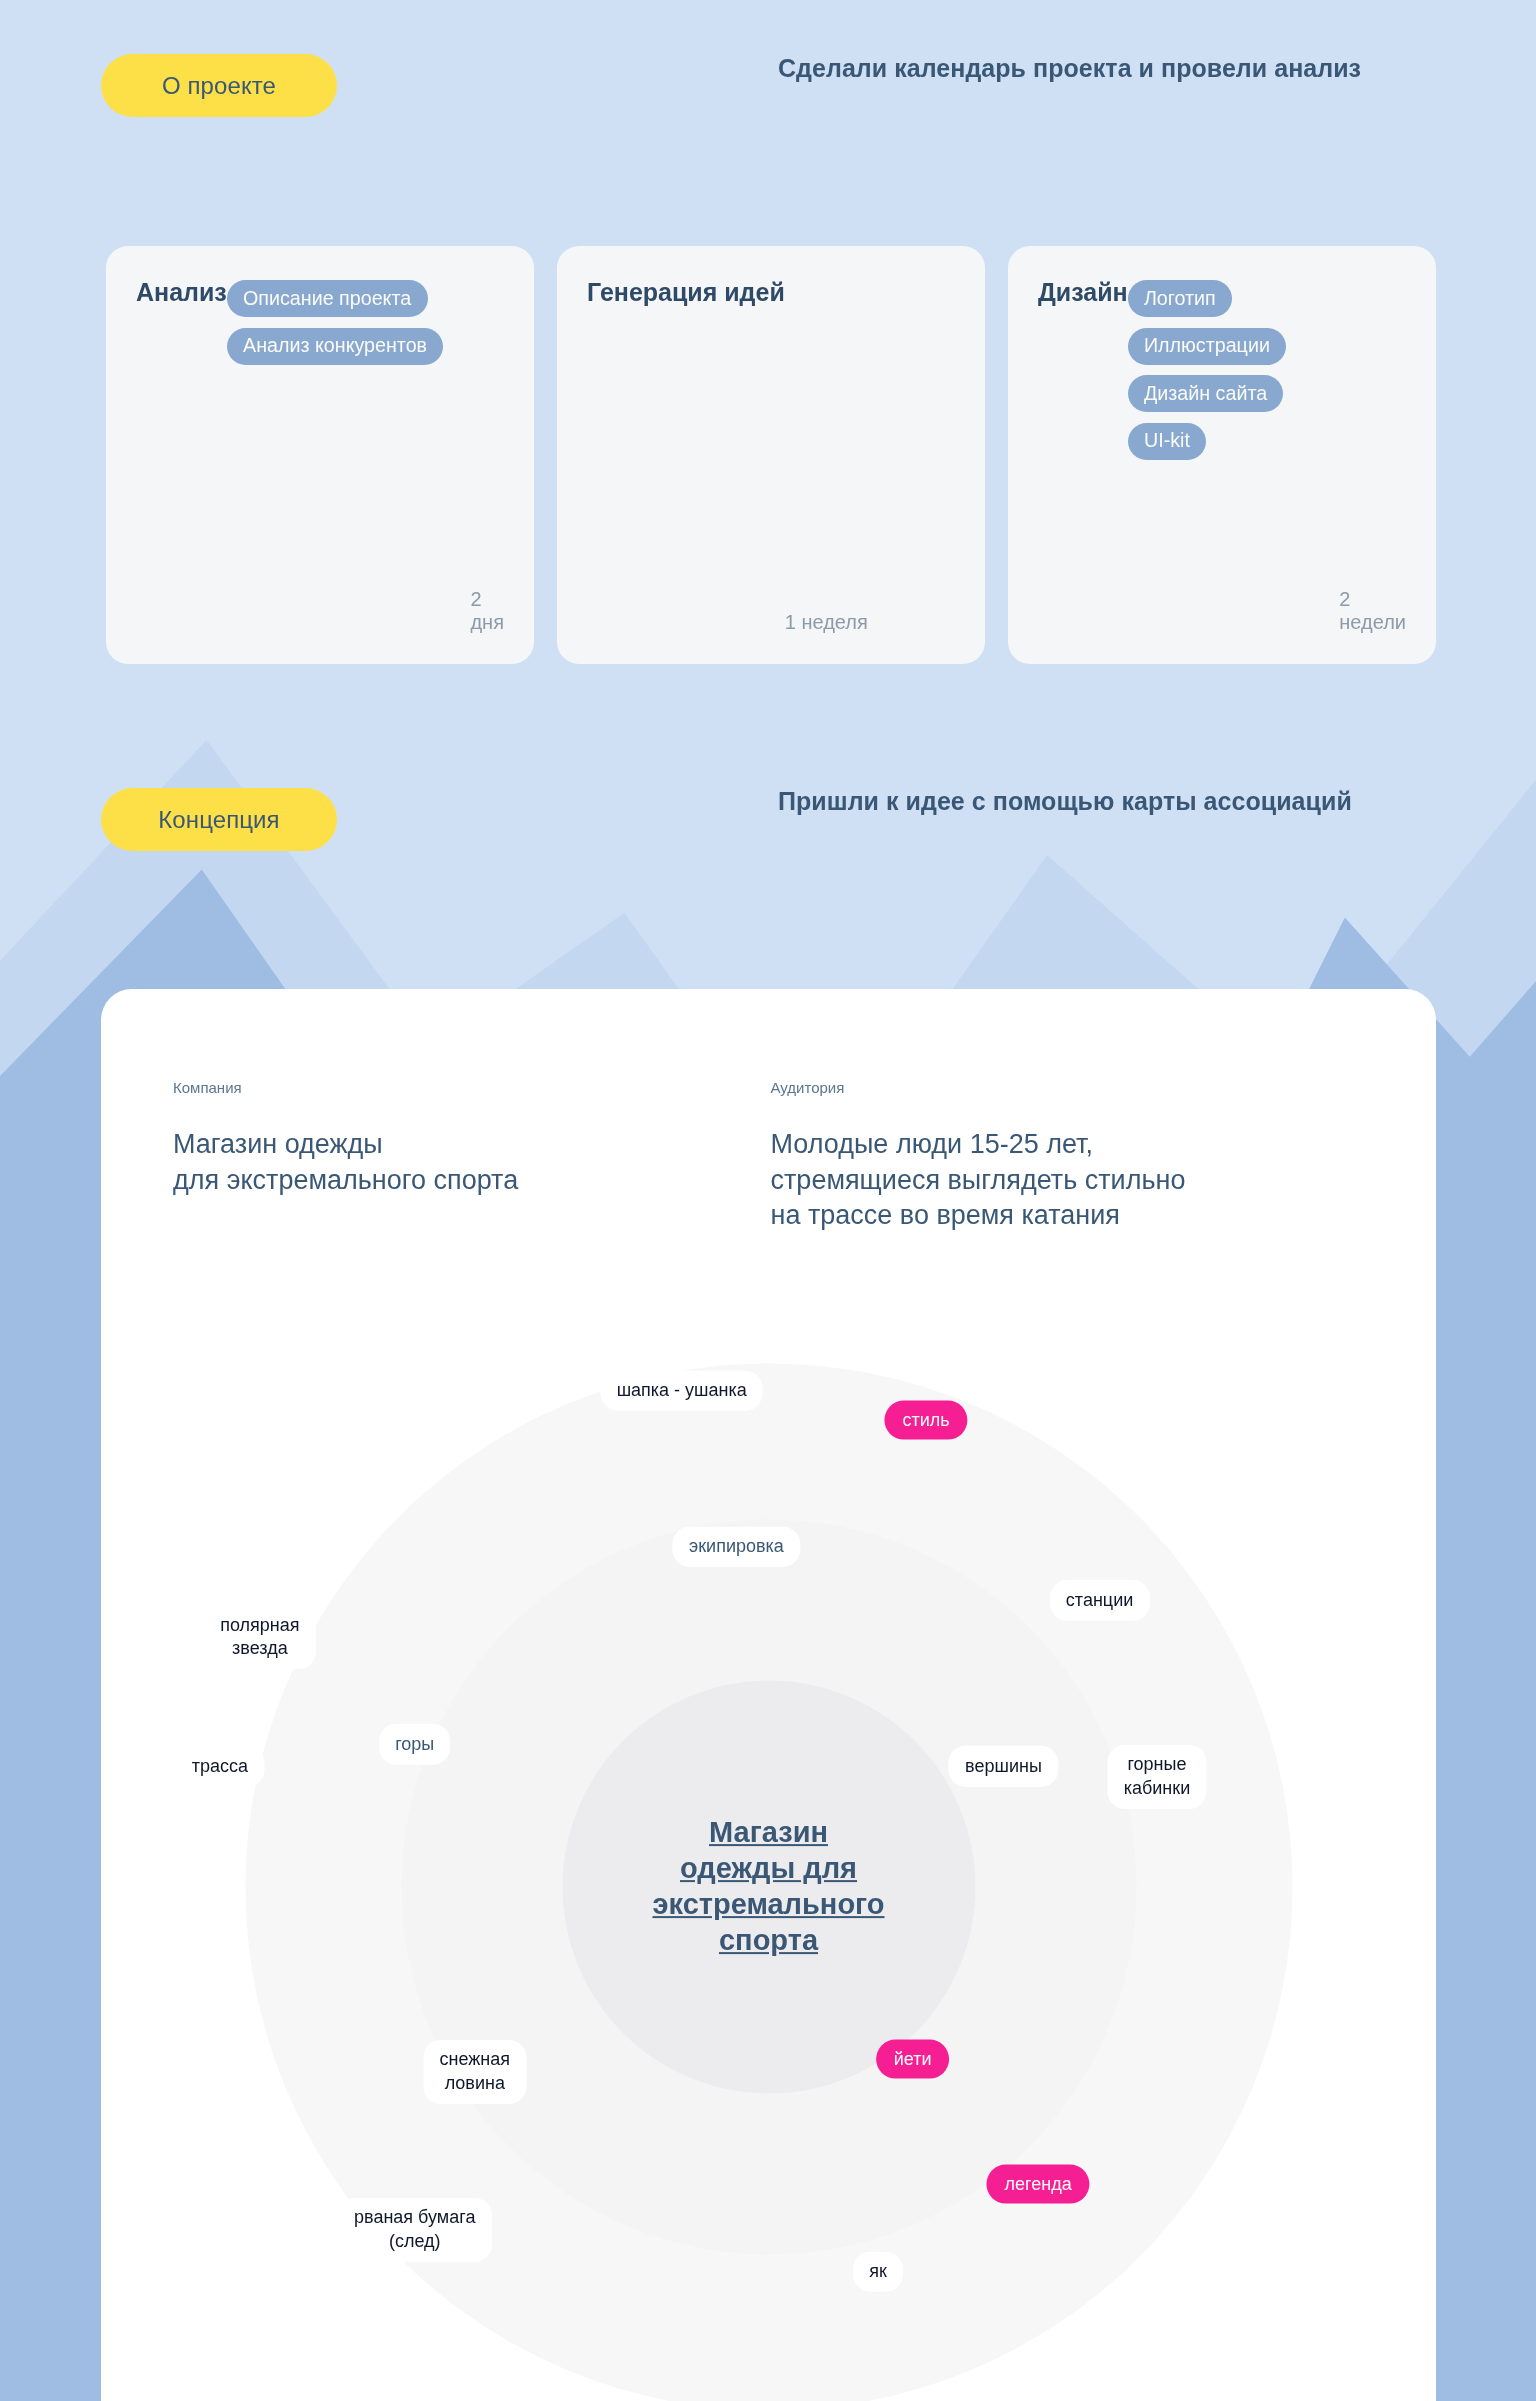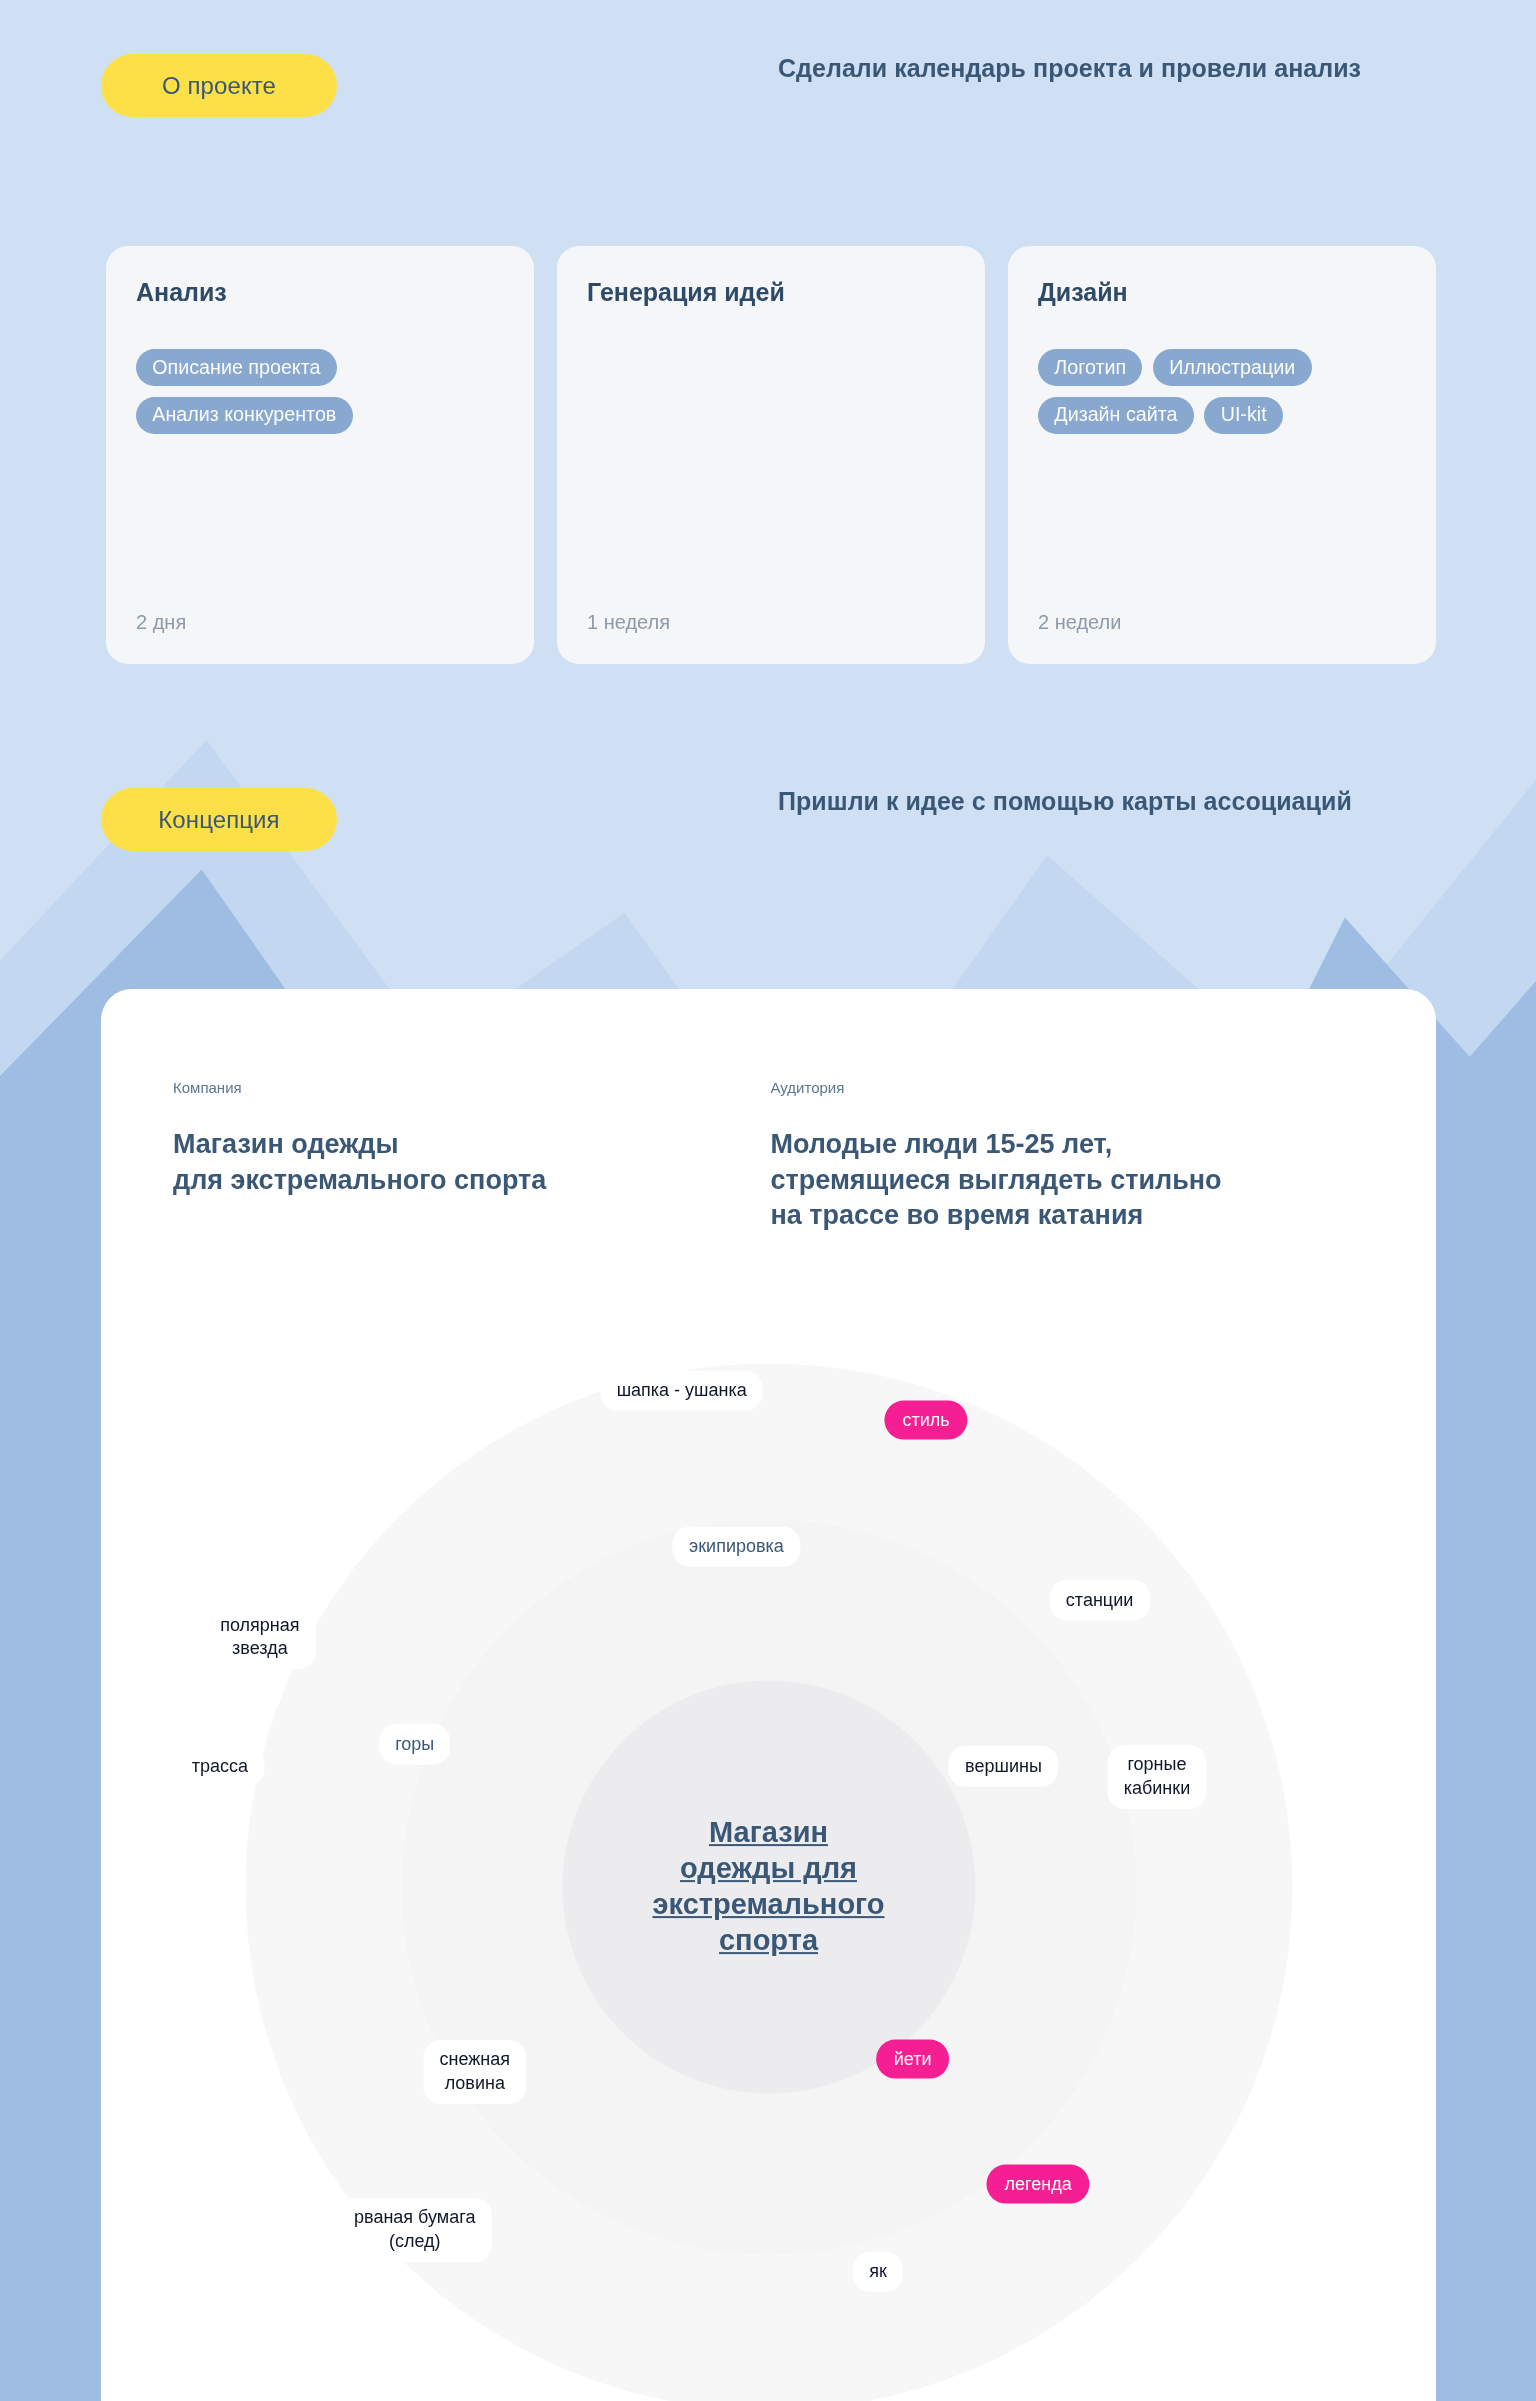--- a/index.html
+++ b/index.html
@@ -80,7 +80,7 @@
     padding: 34px 30px 30px 30px;
     position: relative;
     display: flex;
-    flex-direction: column;
+    flex-direction: row;
   }
   .card-title {
     color: #2e4a66;

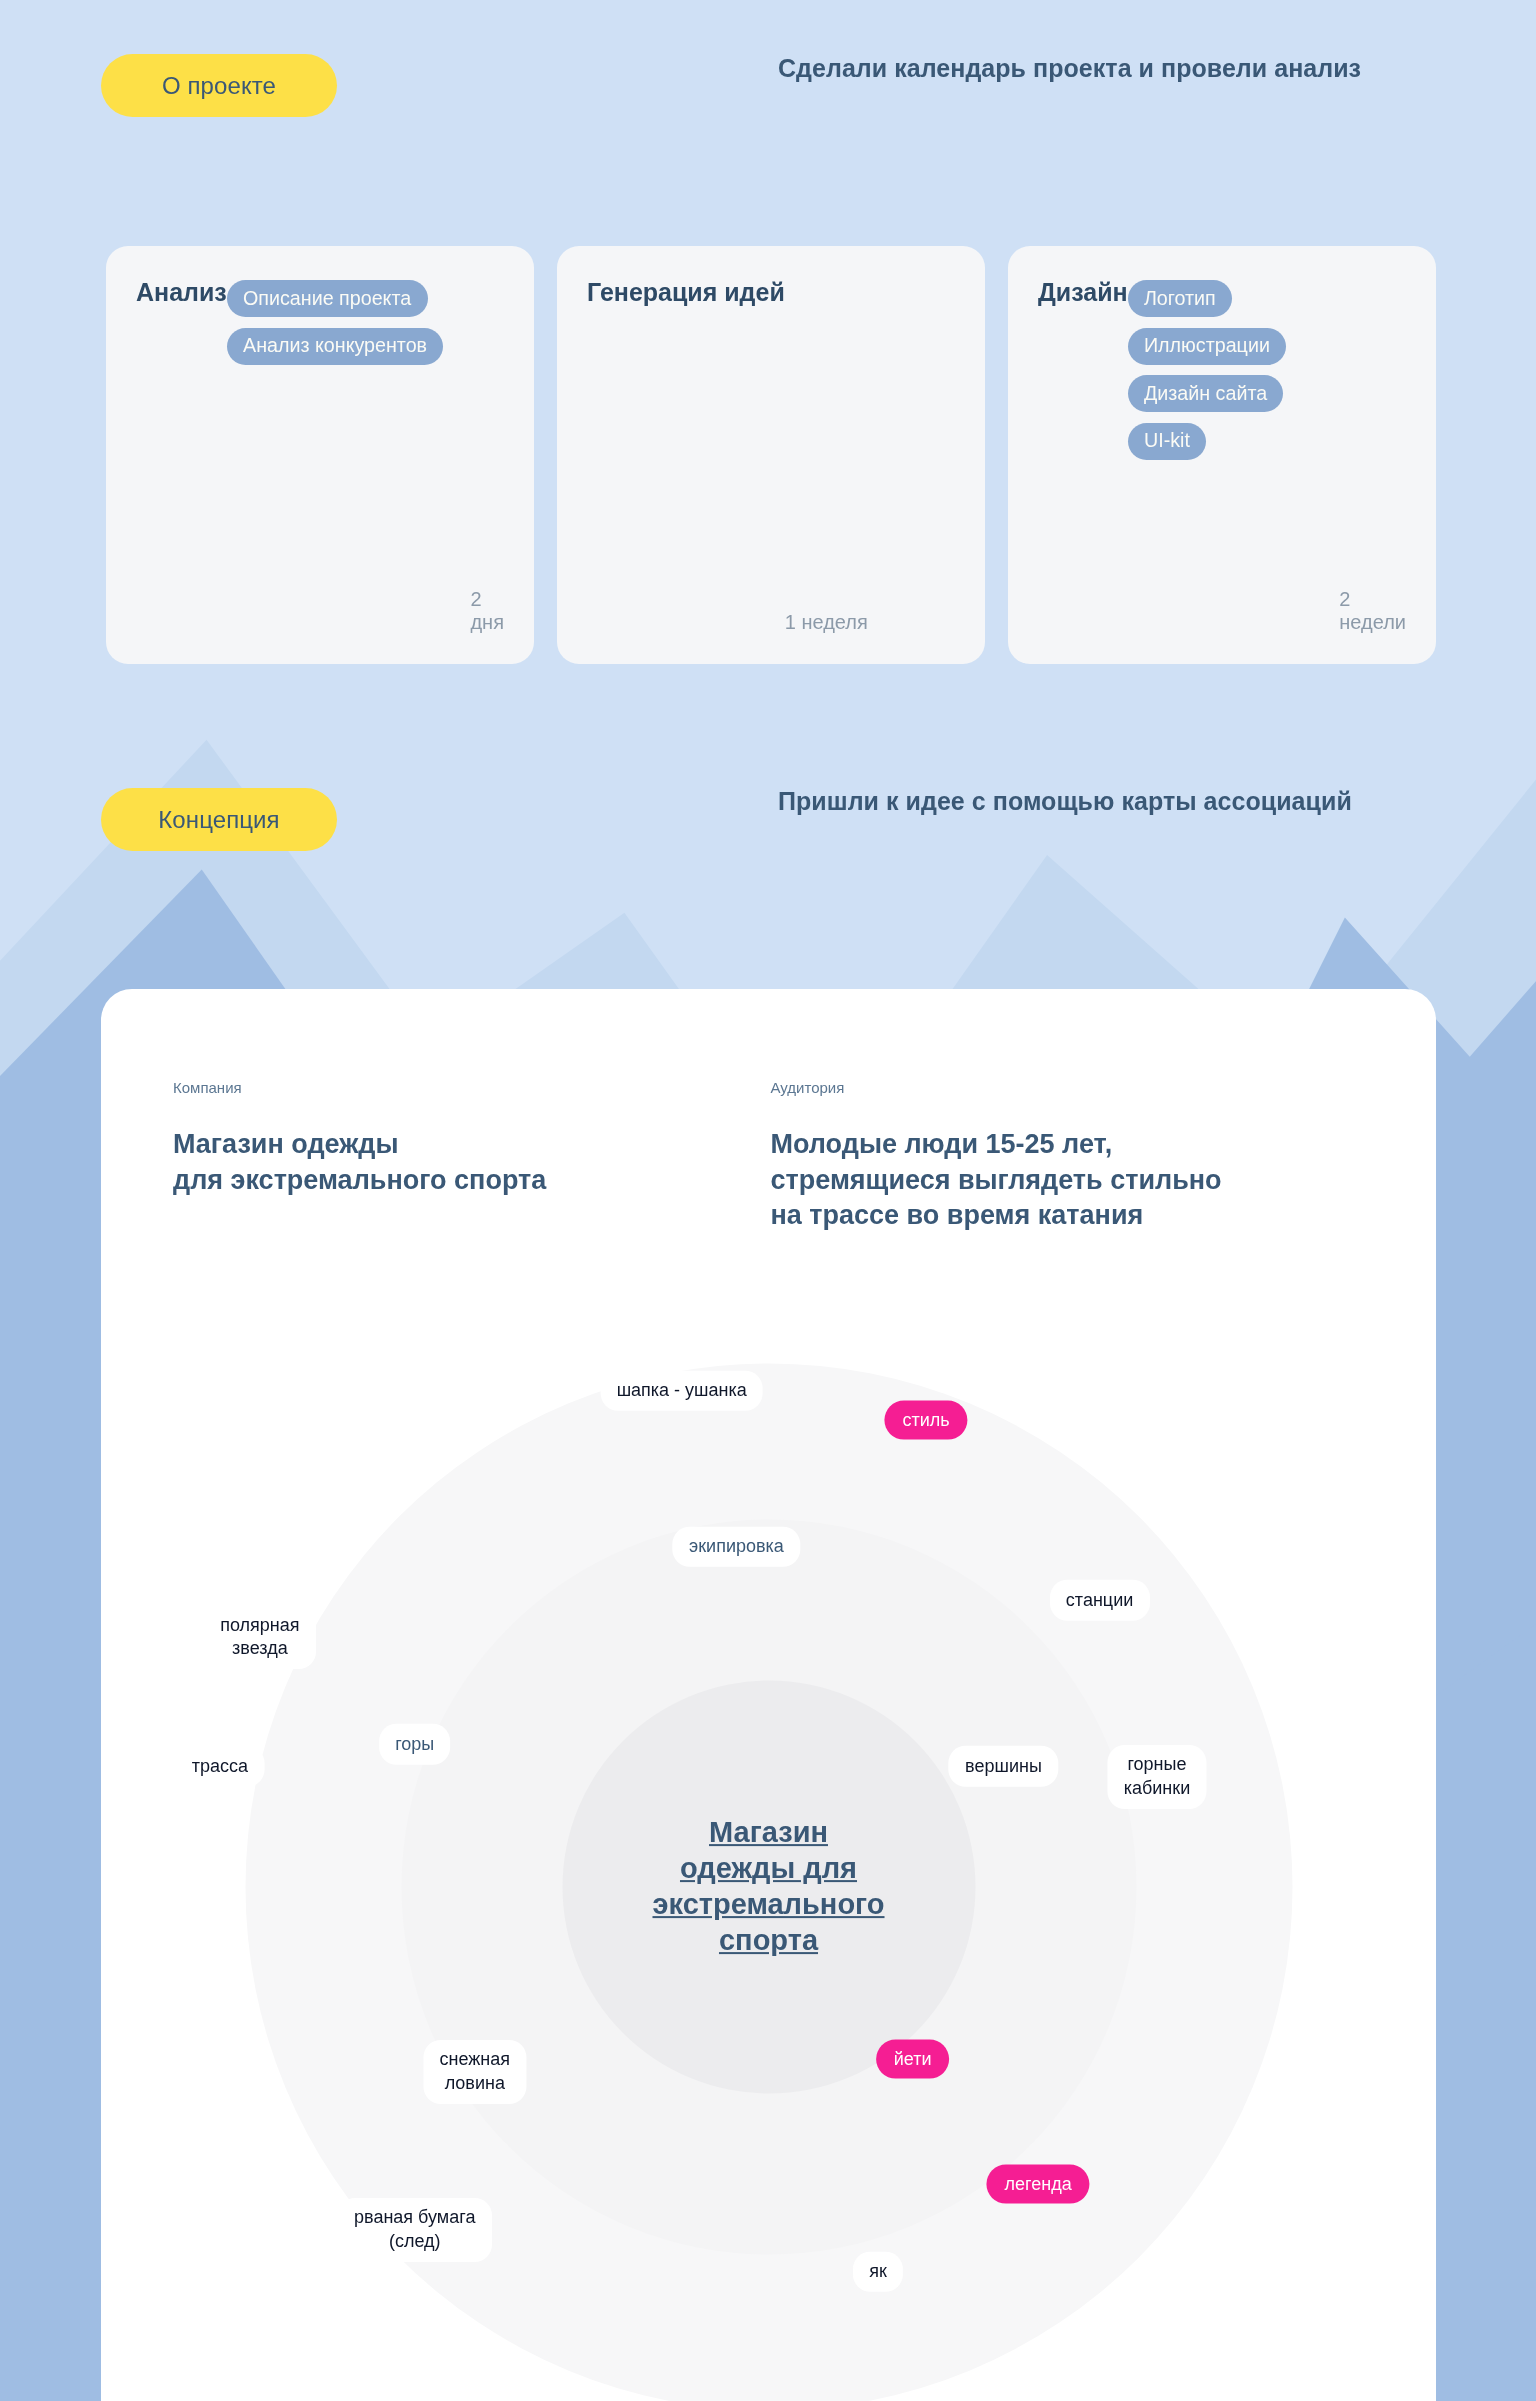--- a/index.html
+++ b/index.html
@@ -151,7 +151,7 @@
   .brief-text {
     color: #3a5876;
     font-size: 27px;
-    font-weight: 700;
+    font-weight: 400;
     line-height: 1.32;
     margin-top: 32px;
   }

